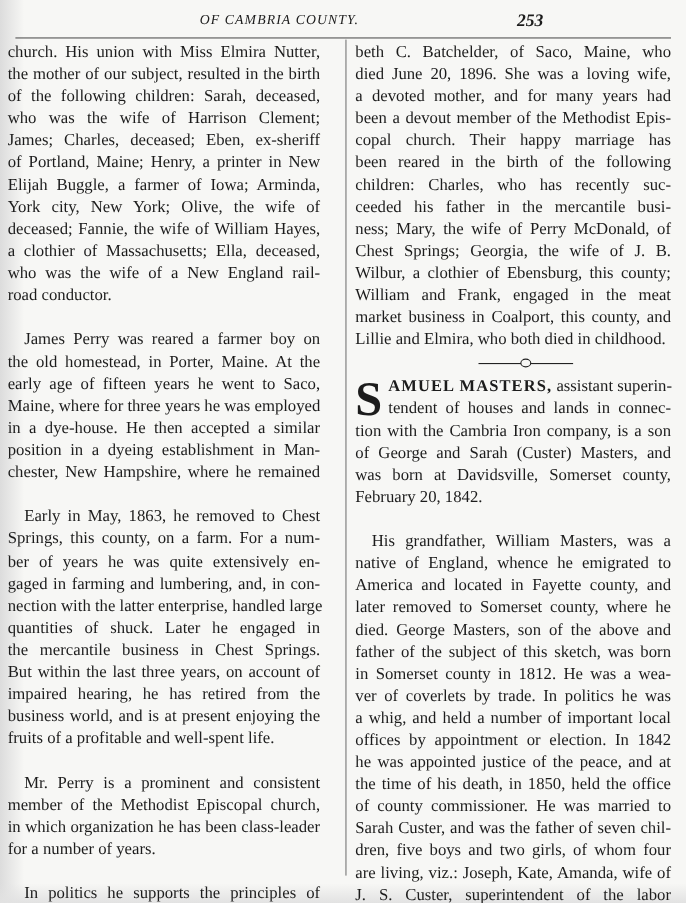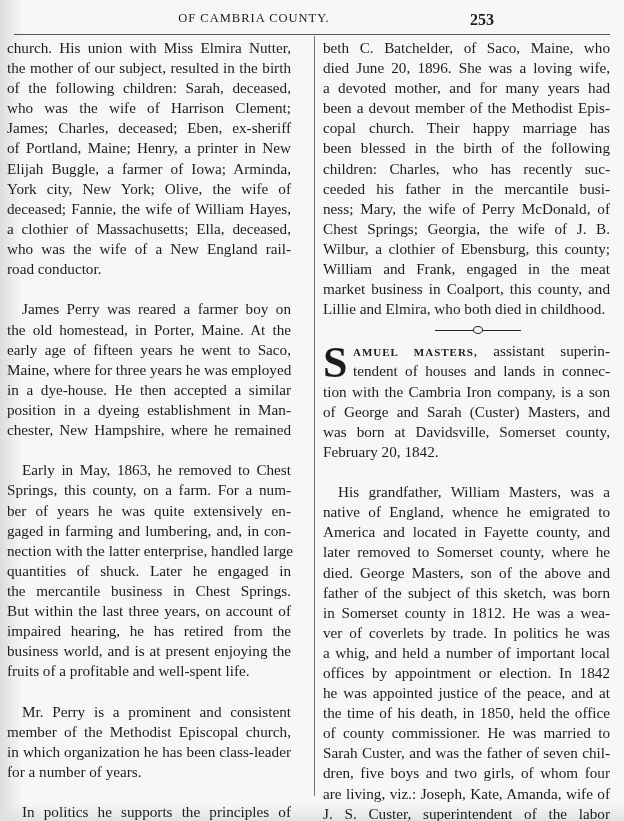--- a/index.html
+++ b/index.html
@@ -35,6 +35,7 @@
     left: 0;
     width: 508px;
     height: 20px;
+    font-style: italic;
   }
   .running-title {
     position: absolute;

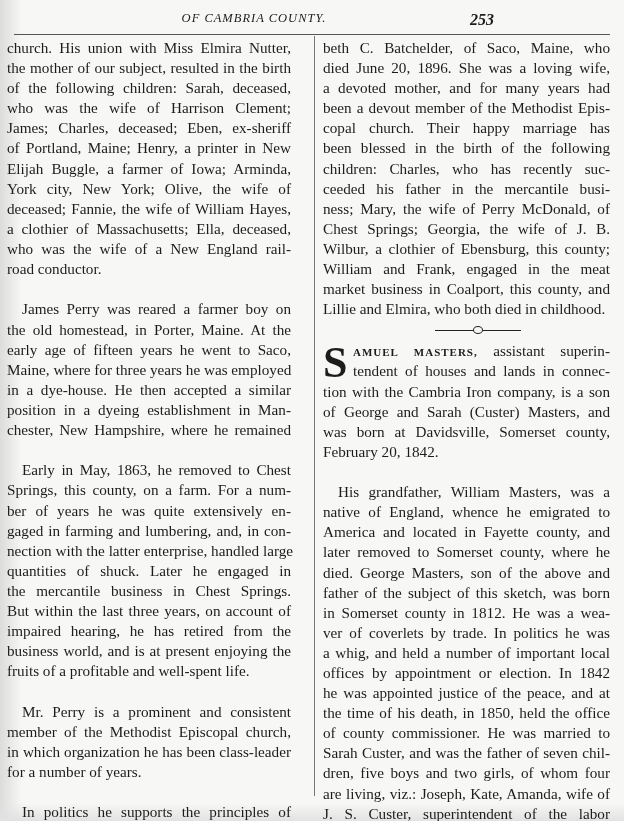--- a/index.html
+++ b/index.html
@@ -209,7 +209,7 @@
       <span class="line">a devoted mother, and for many years had</span>
       <span class="line">been a devout member of the Methodist Epis-</span>
       <span class="line">copal church.  Their happy marriage has</span>
-      <span class="line">been blessed in the birth of the following</span>
+      <span class="line">been reared in the birth of the following</span>
       <span class="line">children: Charles, who has recently suc-</span>
       <span class="line">ceeded his father in the mercantile busi-</span>
       <span class="line">ness; Mary, the wife of Perry McDonald, of</span>

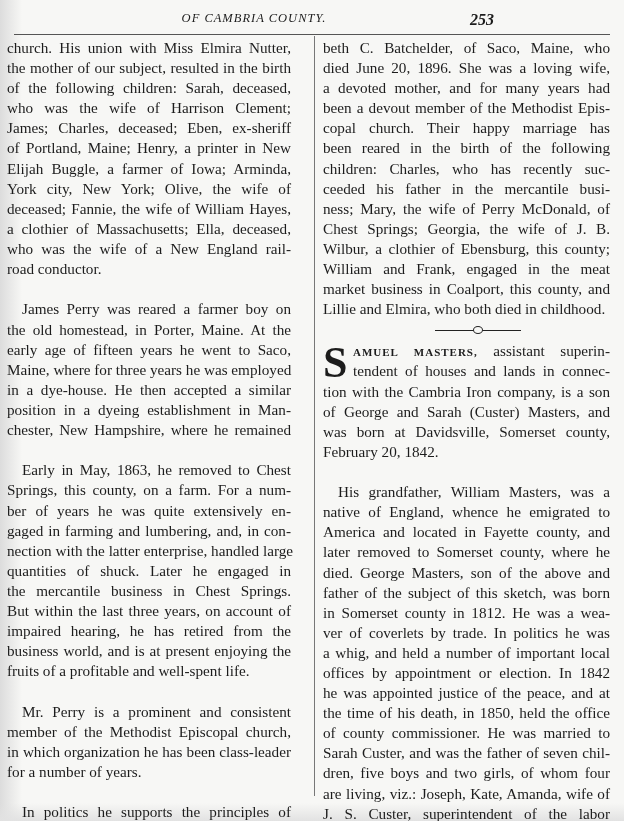--- a/index.html
+++ b/index.html
@@ -132,7 +132,7 @@
   .caps {
     font-weight: bold;
     letter-spacing: 1px;
-    font-size: 11px;
+    font-size: 15px;
   }
 </style>
 </head>

